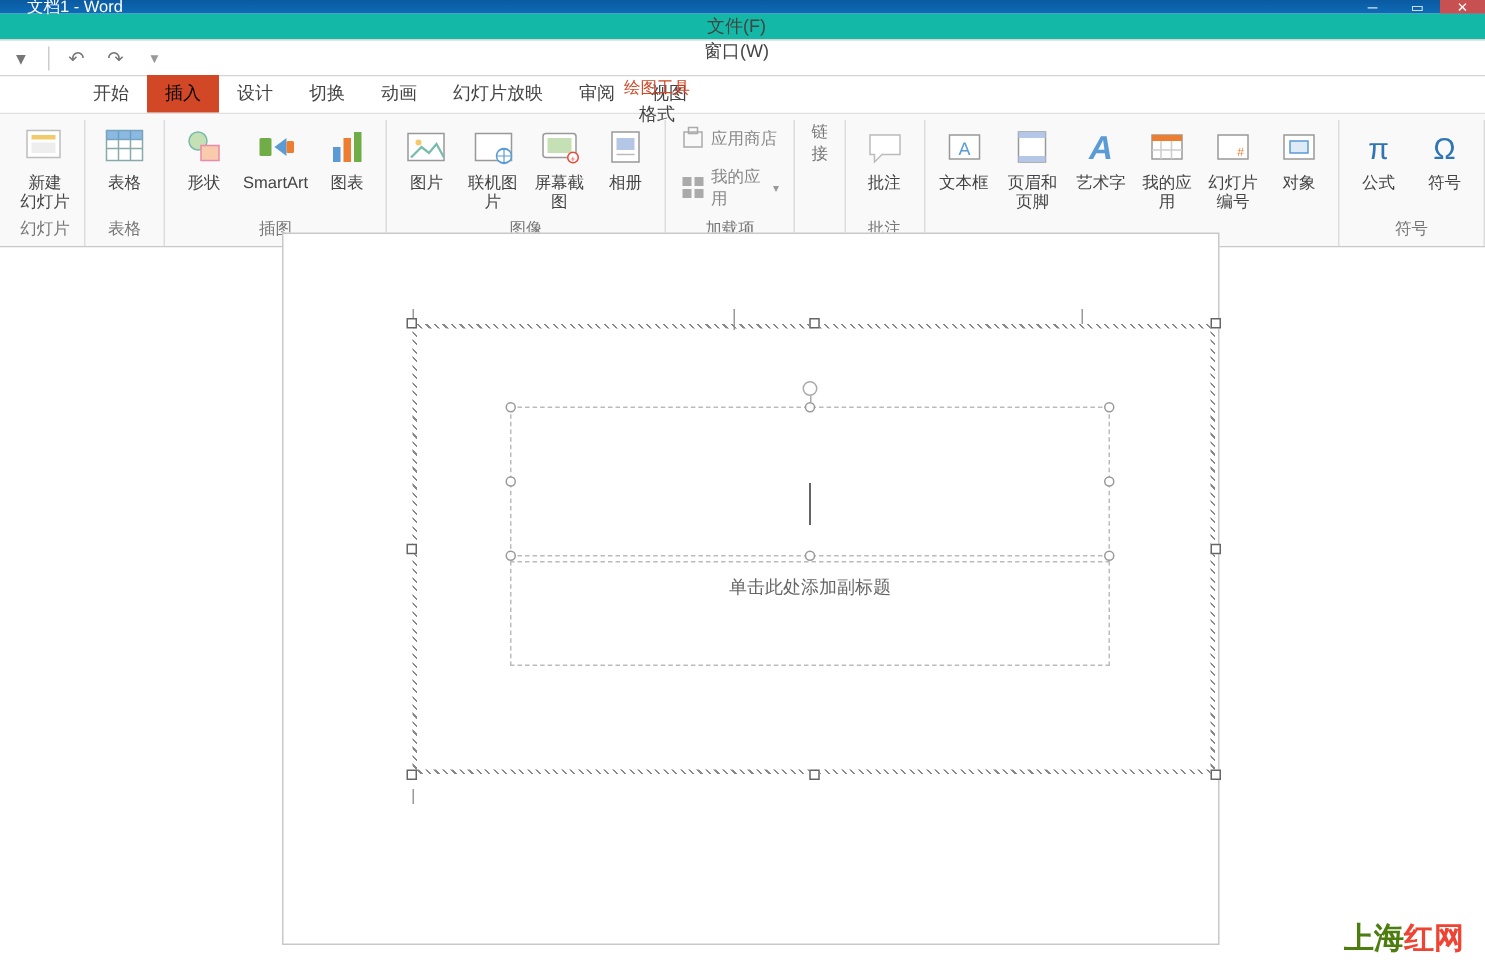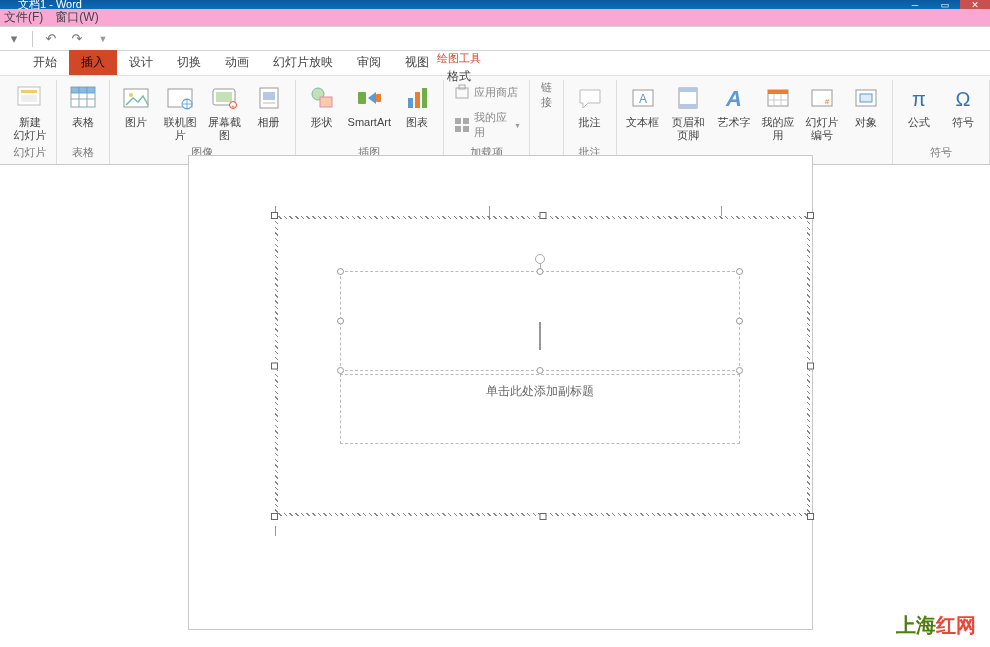--- a/index.html
+++ b/index.html
@@ -11,7 +11,7 @@
 .win-btn { width: 30px; height: 9px; display:flex; align-items:center; justify-content:center; color:#fff; font-size:9px; }
 .win-close { background:#c75050; }
 
-.menu-row { height: 18px; background:#f9a8d4; border-bottom:1px solid #d4d4d4; display:flex; align-items:center; padding-left:4px; font-size:12px; color:#444; }
+.menu-row { height: 18px; background:#14b8a6; border-bottom:1px solid #d4d4d4; display:flex; align-items:center; padding-left:4px; font-size:12px; color:#444;flex-direction:column; }
 .menu-item { margin-right:12px; }
 
 .qat { height: 24px; background:#fff; border-bottom:1px solid #d4d4d4; display:flex; align-items:center; padding-left:6px; gap:10px; }

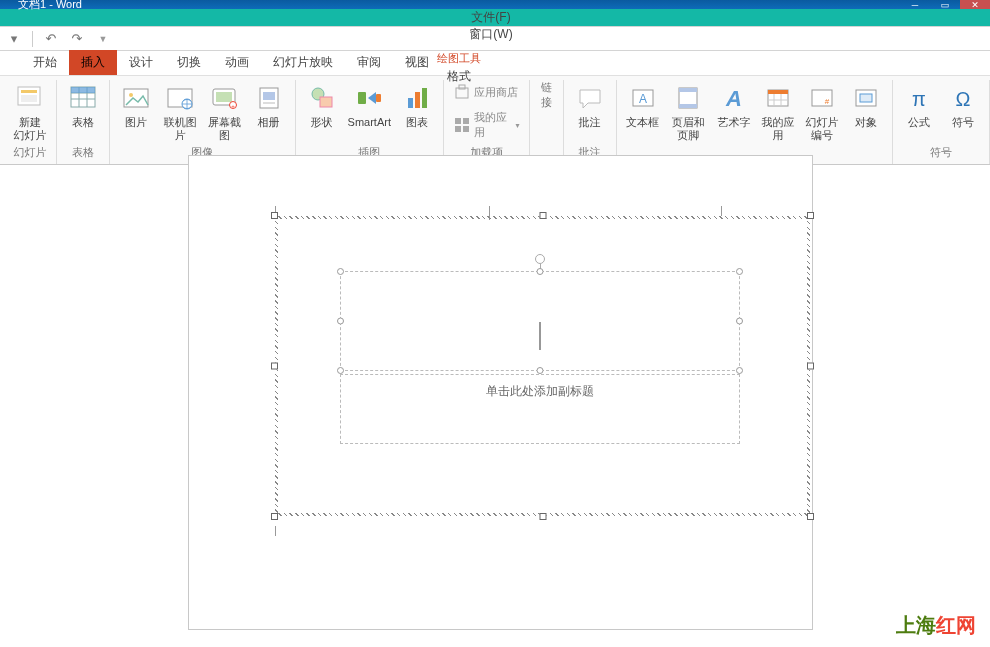--- a/index.html
+++ b/index.html
@@ -18,7 +18,7 @@
 .qat-btn { width:16px; height:16px; display:flex; align-items:center; justify-content:center; color:#777; font-size:13px; }
 .qat-sep { width:1px; height:16px; background:#ccc; }
 
-.tool-tabs { height:24px; display:flex; align-items:flex-end; background:#fff; position:relative; font-size:12px; margin-left:21px;}
+.tool-tabs { height:24px; display:flex; align-items:flex-end; background:#fff; position:relative; font-size:12px; padding-left:50px;}
 .tab { padding:4px 12px; color:#444; }
 .tab.active { background:#fff; color:#000000; background:#d24726; }
 .tool-context { position:absolute; left:410px; top:0; text-align:center; }

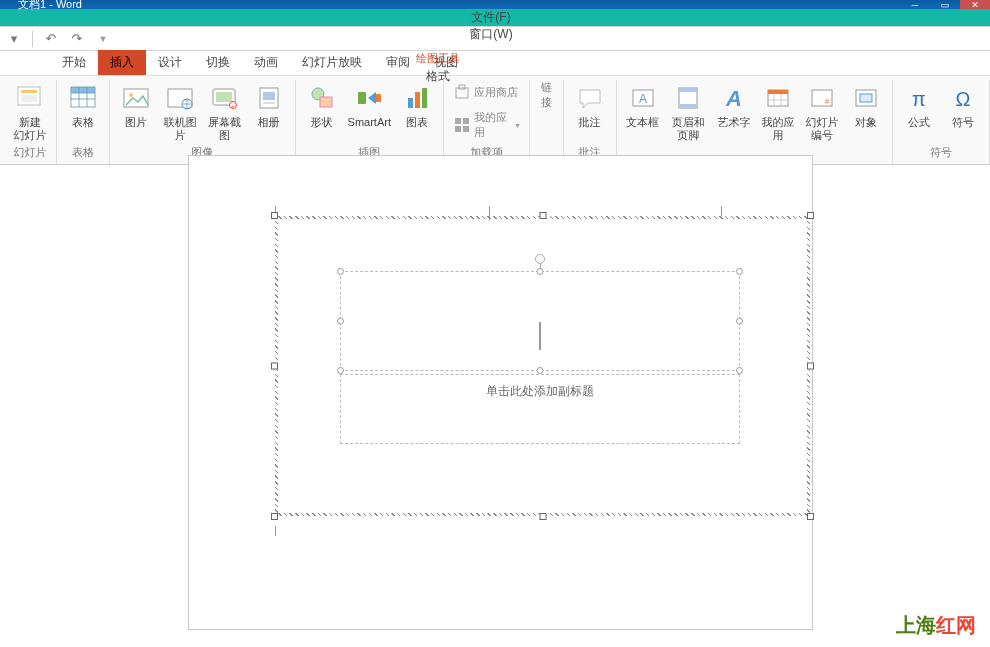--- a/index.html
+++ b/index.html
@@ -138,6 +138,41 @@
       <div class="rbtn">
           <div class="rbtn-ico">
             <svg width="30" height="28">
+              <circle cx="11" cy="10" r="6" fill="#c5e0b4" stroke="#7ba"></circle>
+              <rect x="13" y="13" width="12" height="10" fill="#f8cbad" stroke="#e8a"></rect>
+            </svg>
+          </div>
+          <div class="rbtn-lbl">形状</div>
+        </div>
+      <div class="rbtn">
+          <div class="rbtn-ico">
+            <svg width="30" height="28">
+              <rect x="4" y="8" width="8" height="12" fill="#70ad47" rx="1"></rect>
+              <polygon points="14,14 22,8 22,20" fill="#5b9bd5"></polygon>
+              <rect x="22" y="10" width="5" height="8" fill="#ed7d31" rx="1"></rect>
+            </svg>
+          </div>
+          <div class="rbtn-lbl">SmartArt</div>
+        </div>
+      <div class="rbtn">
+          <div class="rbtn-ico">
+            <svg width="30" height="28">
+              <rect x="6" y="14" width="5" height="10" fill="#5b9bd5"></rect>
+              <rect x="13" y="8" width="5" height="16" fill="#ed7d31"></rect>
+              <rect x="20" y="4" width="5" height="20" fill="#70ad47"></rect>
+            </svg>
+          </div>
+          <div class="rbtn-lbl">图表</div>
+        </div>
+    </div>
+    <div class="rgroup-label">插图</div>
+  </div>
+
+  <div class="rgroup">
+    <div class="rgroup-body">
+      <div class="rbtn">
+          <div class="rbtn-ico">
+            <svg width="30" height="28">
               <rect x="3" y="5" width="24" height="18" fill="#fff" stroke="#999"></rect>
               <circle cx="10" cy="11" r="2" fill="#f3c969"></circle>
               <polyline points="5,21 12,14 17,18 22,12 27,21" fill="none" stroke="#7ba" stroke-width="1.5"></polyline>
@@ -178,41 +213,6 @@
         </div>
     </div>
     <div class="rgroup-label">图像</div>
-  </div>
-
-  <div class="rgroup">
-    <div class="rgroup-body">
-      <div class="rbtn">
-          <div class="rbtn-ico">
-            <svg width="30" height="28">
-              <circle cx="11" cy="10" r="6" fill="#c5e0b4" stroke="#7ba"></circle>
-              <rect x="13" y="13" width="12" height="10" fill="#f8cbad" stroke="#e8a"></rect>
-            </svg>
-          </div>
-          <div class="rbtn-lbl">形状</div>
-        </div>
-      <div class="rbtn">
-          <div class="rbtn-ico">
-            <svg width="30" height="28">
-              <rect x="4" y="8" width="8" height="12" fill="#70ad47" rx="1"></rect>
-              <polygon points="14,14 22,8 22,20" fill="#5b9bd5"></polygon>
-              <rect x="22" y="10" width="5" height="8" fill="#ed7d31" rx="1"></rect>
-            </svg>
-          </div>
-          <div class="rbtn-lbl">SmartArt</div>
-        </div>
-      <div class="rbtn">
-          <div class="rbtn-ico">
-            <svg width="30" height="28">
-              <rect x="6" y="14" width="5" height="10" fill="#5b9bd5"></rect>
-              <rect x="13" y="8" width="5" height="16" fill="#ed7d31"></rect>
-              <rect x="20" y="4" width="5" height="20" fill="#70ad47"></rect>
-            </svg>
-          </div>
-          <div class="rbtn-lbl">图表</div>
-        </div>
-    </div>
-    <div class="rgroup-label">插图</div>
   </div>
 
   <div class="rgroup">

